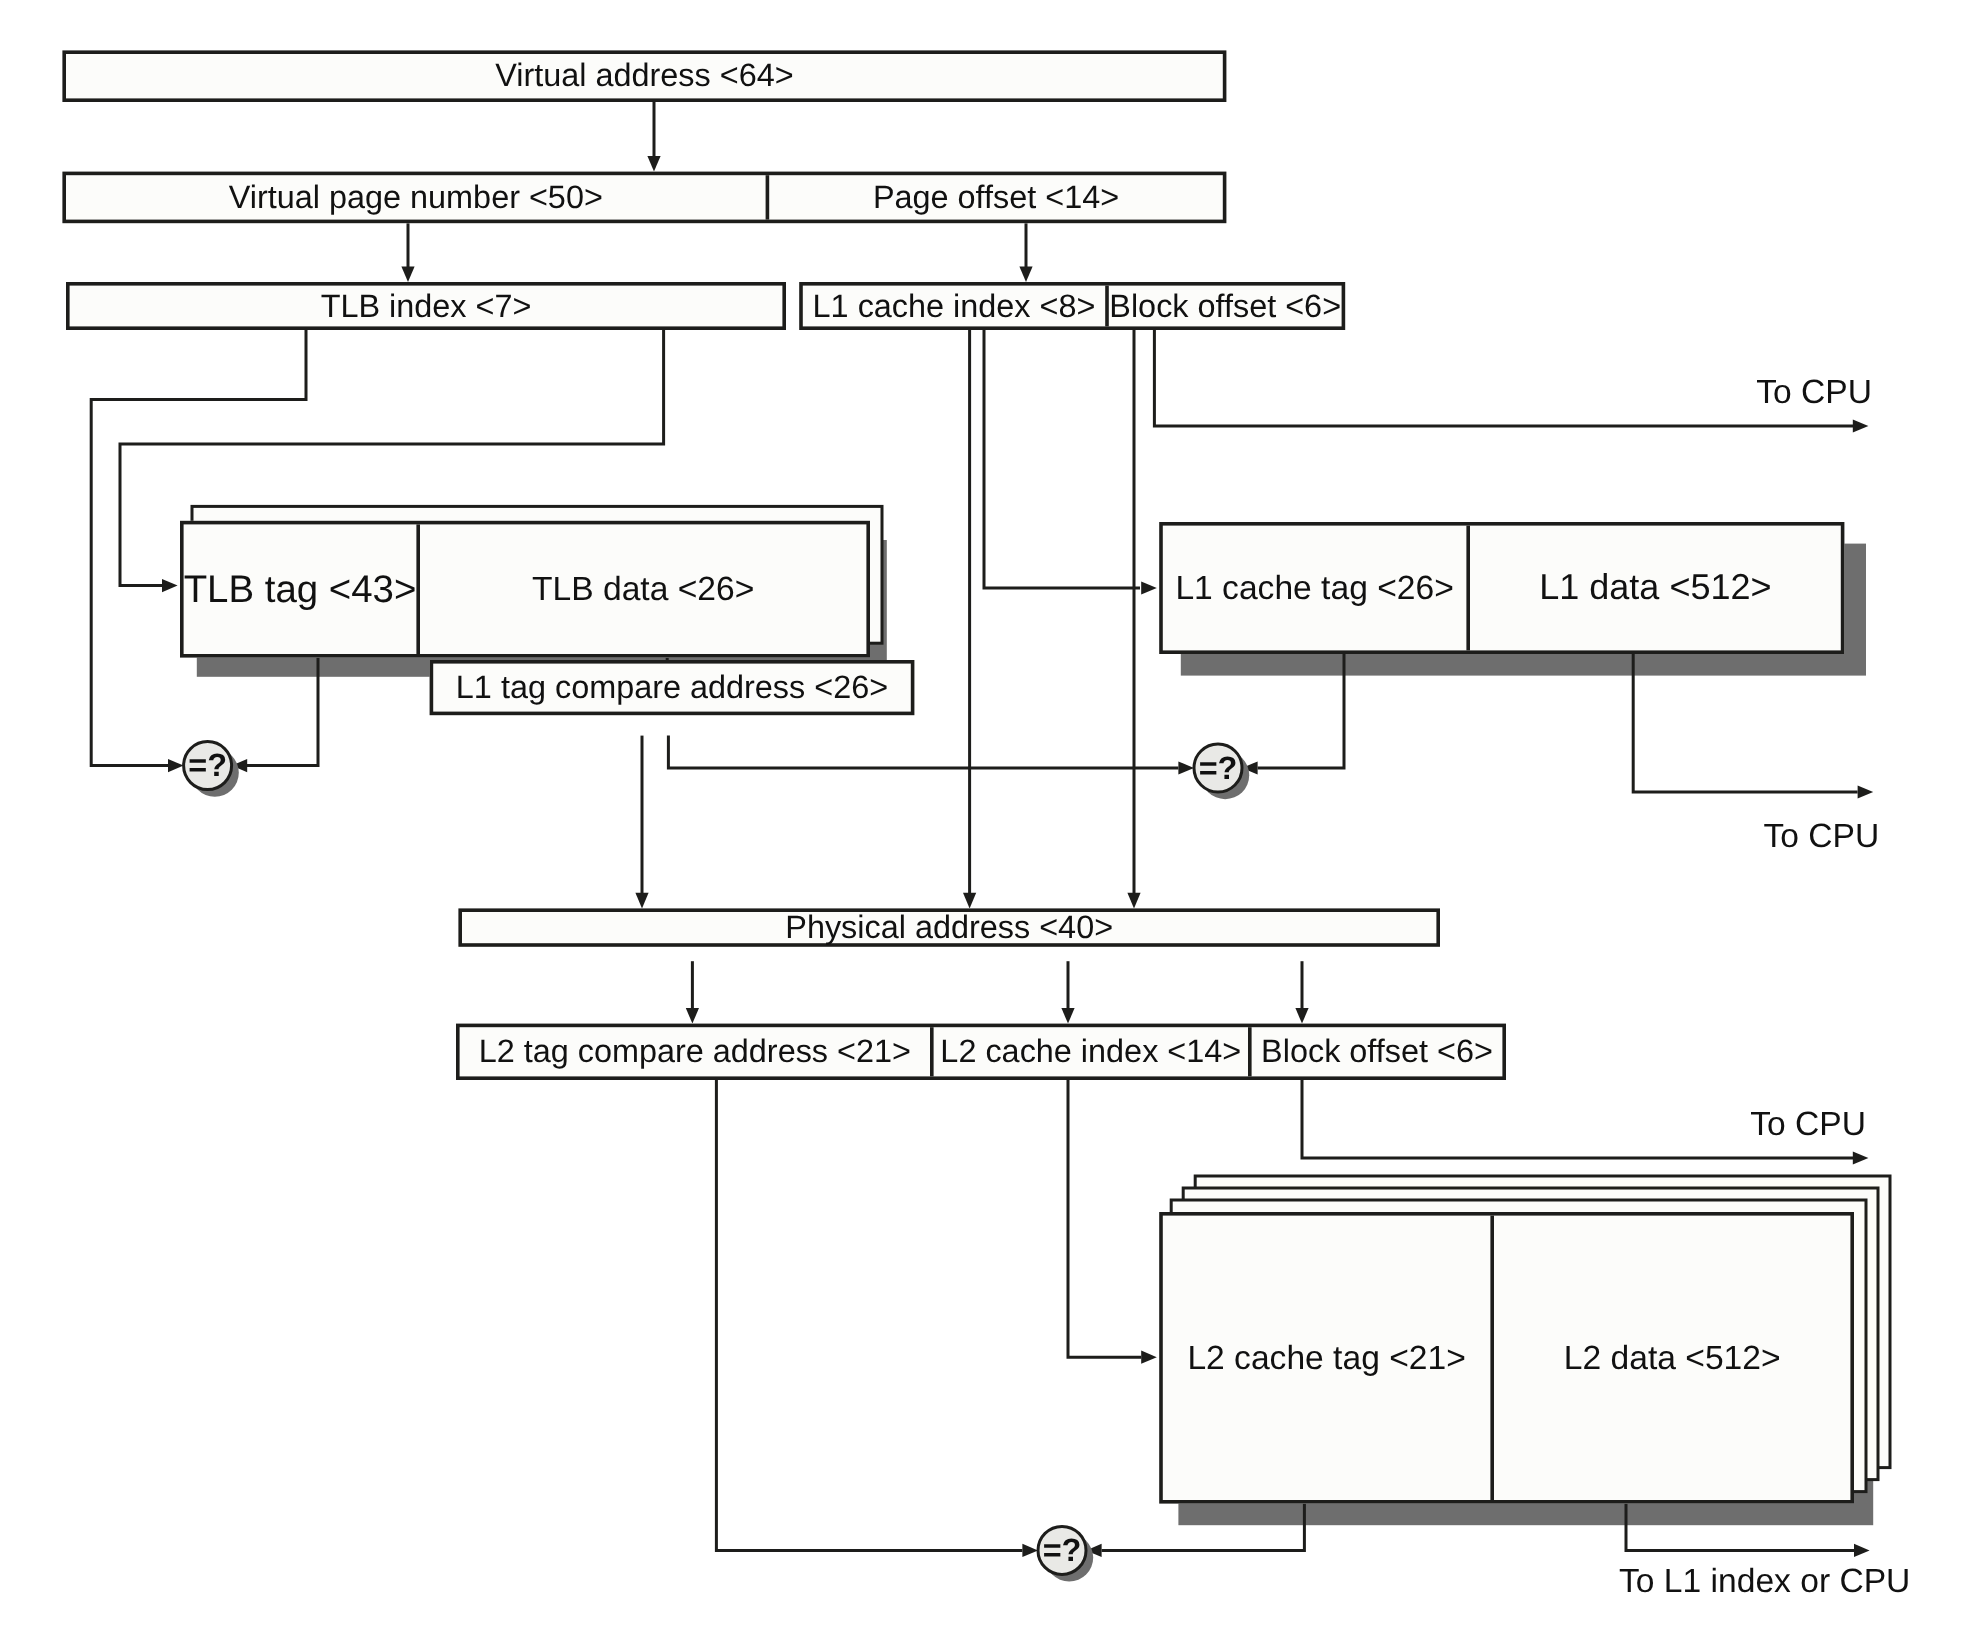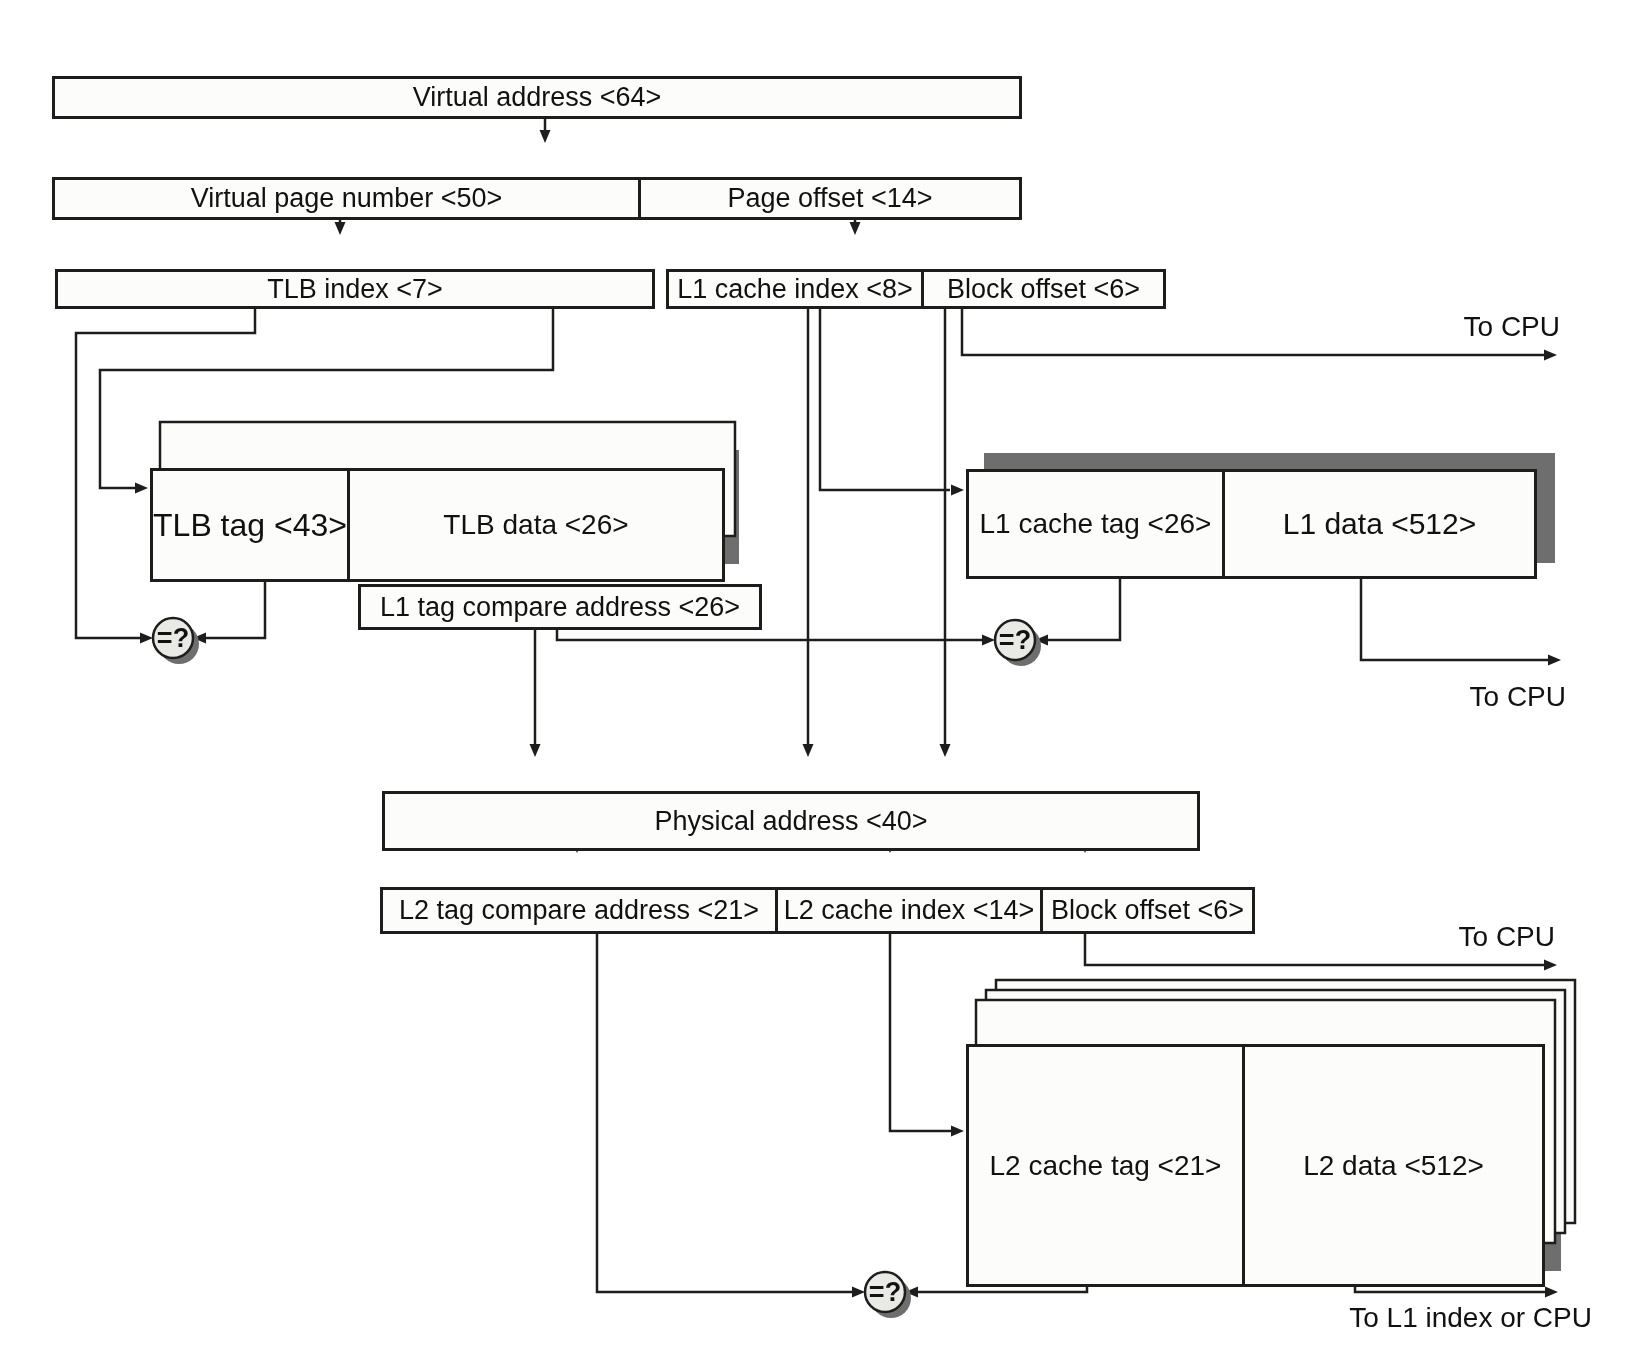--- a/index.html
+++ b/index.html
@@ -13,7 +13,6 @@
     position:absolute;display:flex;box-sizing:border-box;z-index:2;
     background:var(--box_fill,#fcfcfa);
     border:3px solid var(--stroke,#1d1d1b);
-    margin-top:34px;
   }
   .cell{
     flex:none;display:flex;align-items:center;justify-content:center;

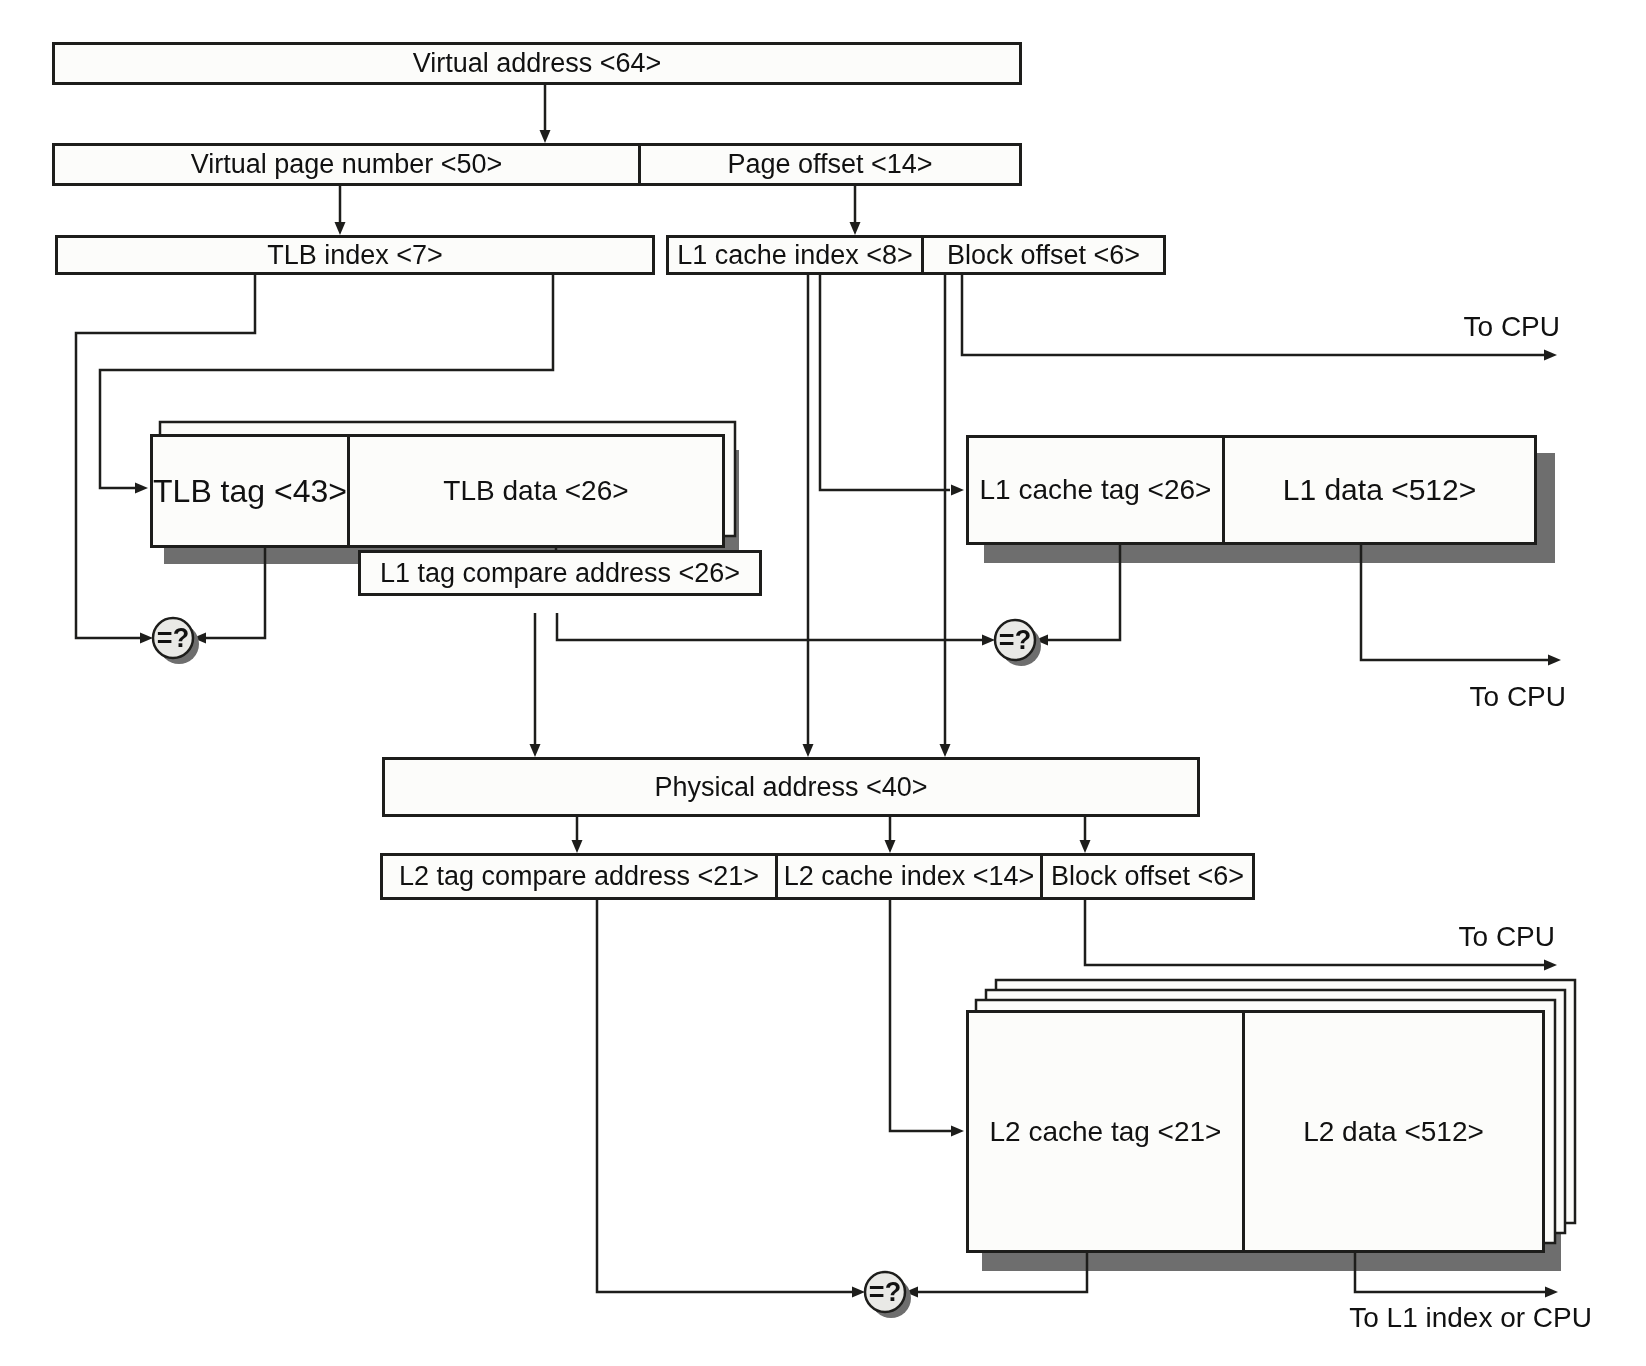--- a/index.html
+++ b/index.html
@@ -170,7 +170,7 @@
     <div class="cell grow">TLB index &lt;7&gt;</div>
   </div>
 
-  <div class="box" style="left:666px;top:235px;width:500px;height:40px;">
+  <div class="box" style="left:666px;top:235px;width:455px;height:40px;">
     <div class="cell" style="width:252px;">L1 cache index &lt;8&gt;</div>
     <div class="cell grow">Block offset &lt;6&gt;</div>
   </div>

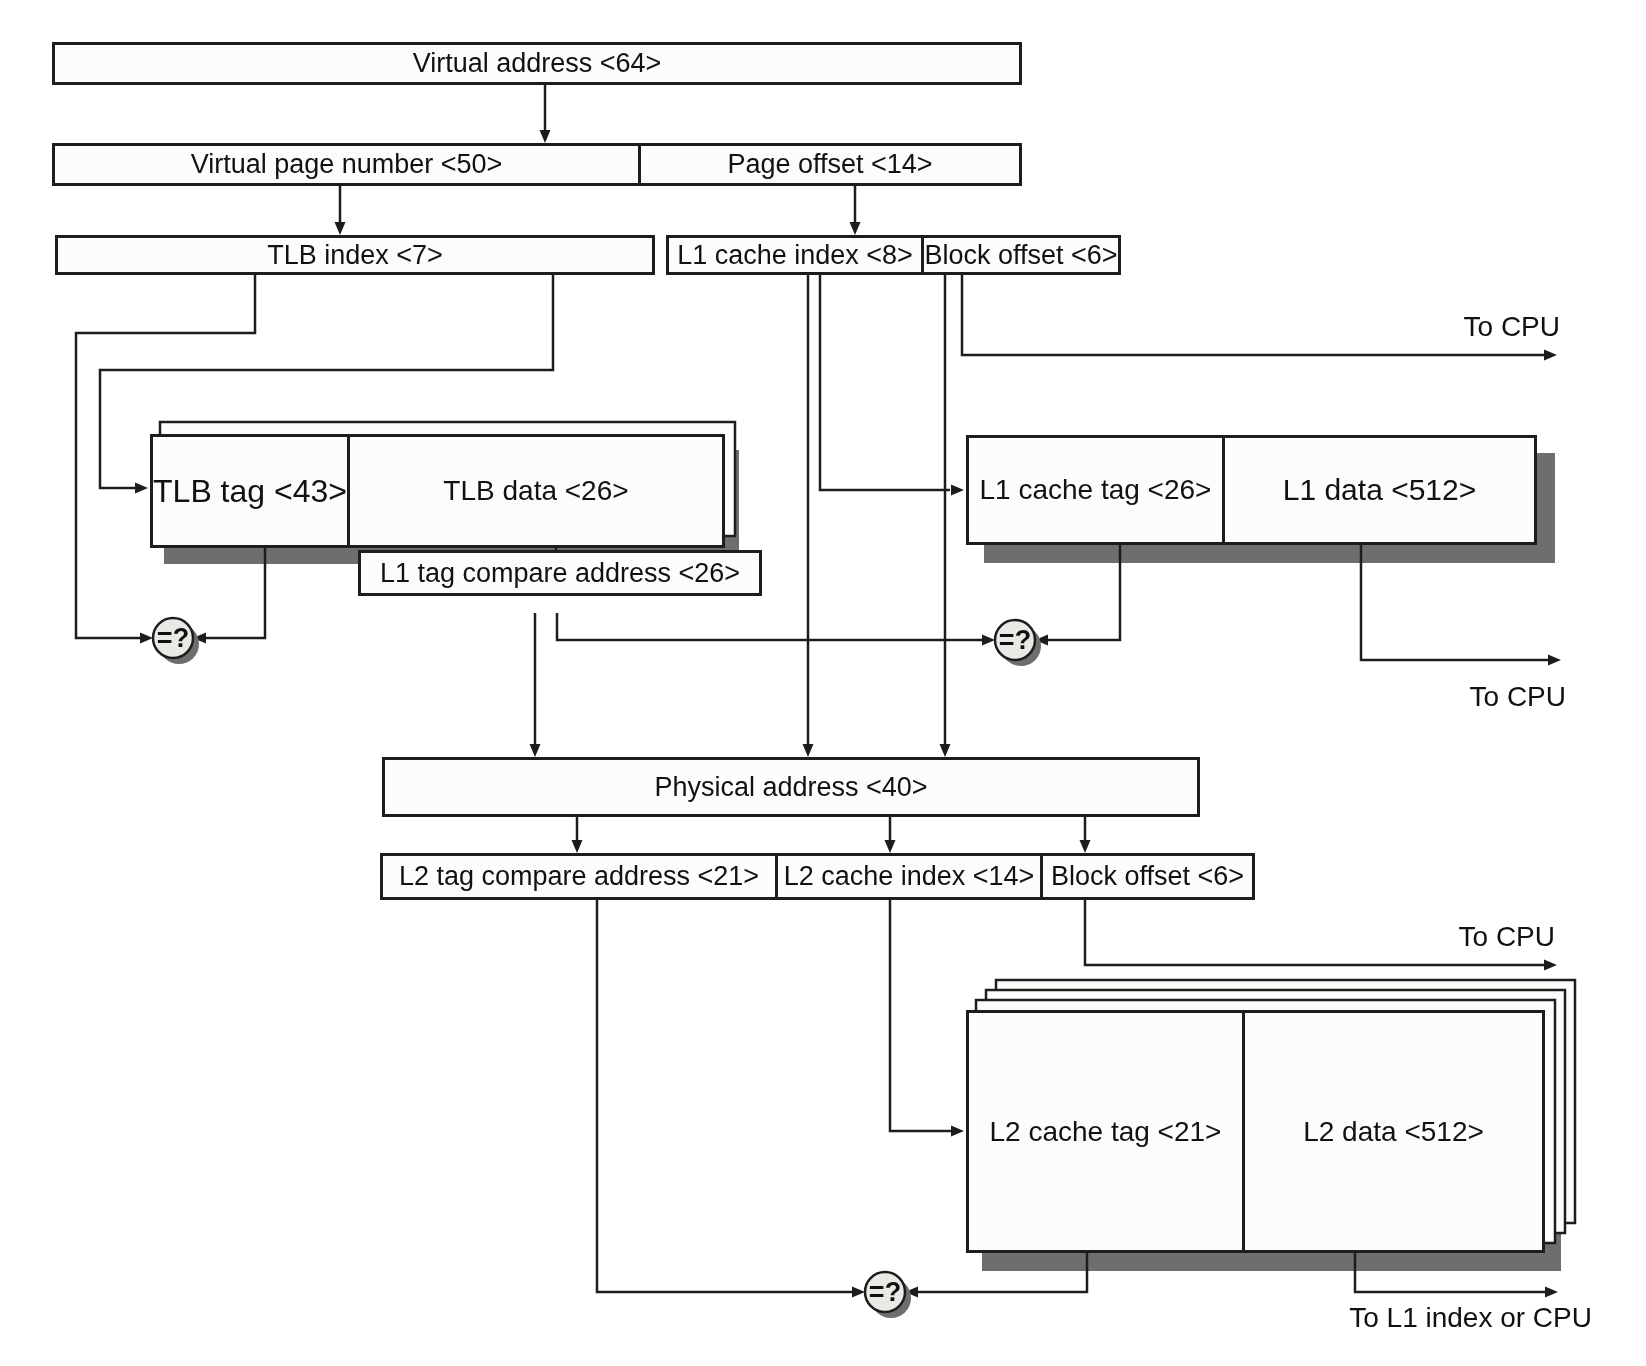--- a/index.html
+++ b/index.html
@@ -189,7 +189,7 @@
     <div class="cell grow">L1 tag compare address &lt;26&gt;</div>
   </div>
 
-  <div class="box" style="left:382px;top:757px;width:818px;height:60px;">
+  <div class="box" style="left:382px;top:757px;width:818px;height:32px;">
     <div class="cell grow">Physical address &lt;40&gt;</div>
   </div>
 

